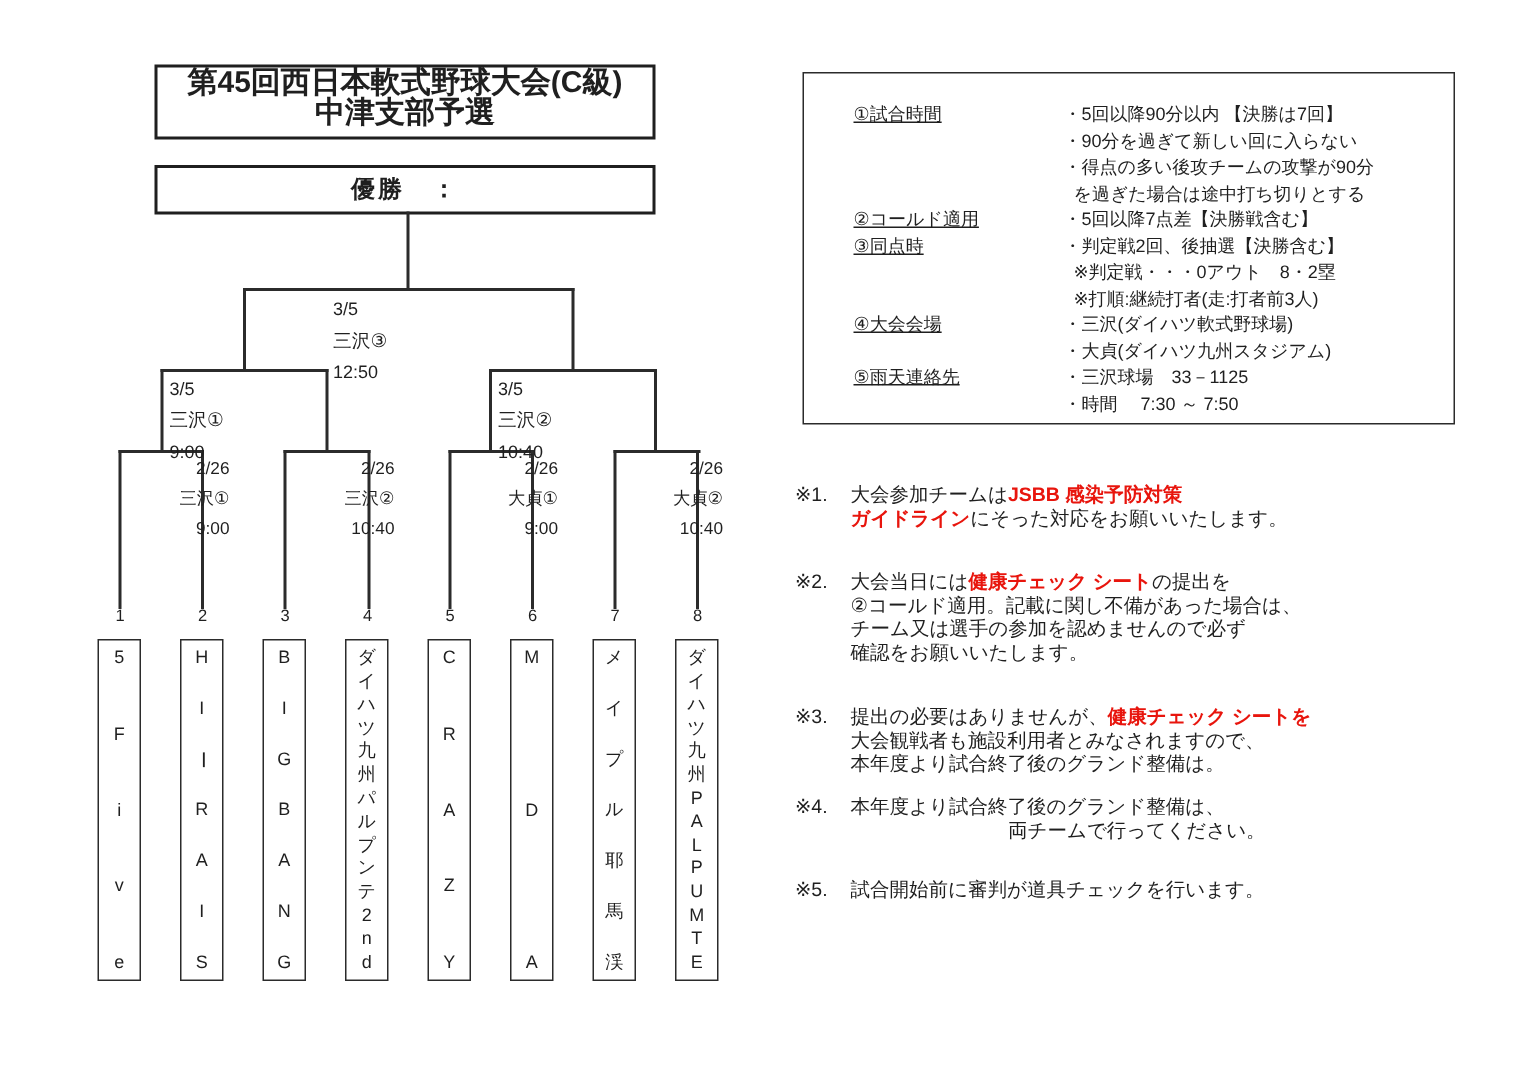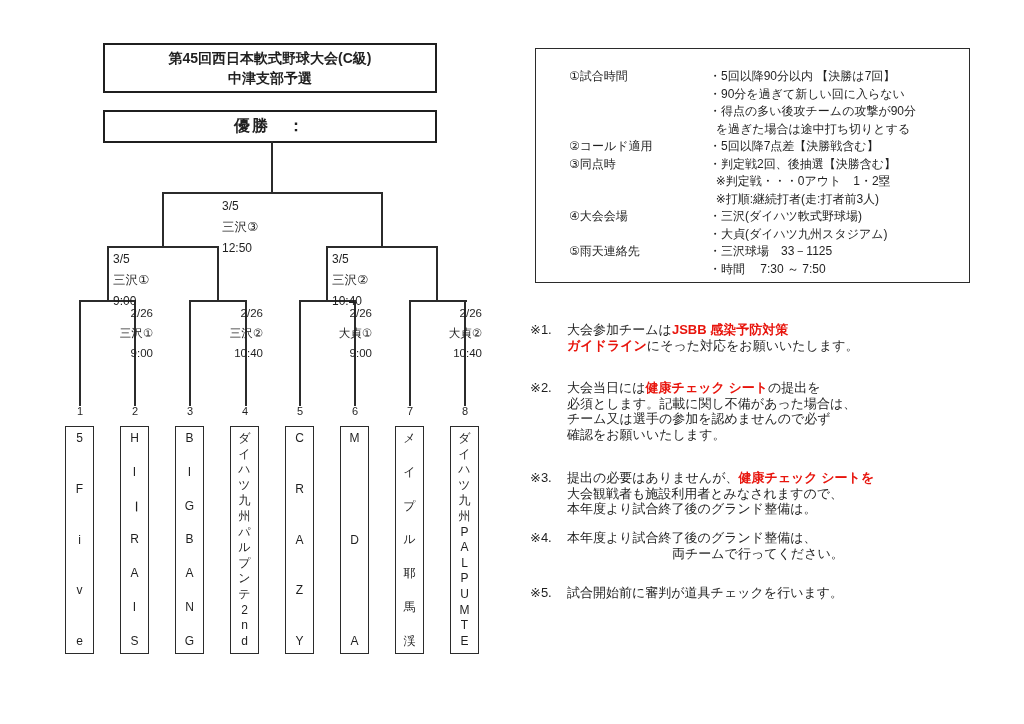--- a/index.html
+++ b/index.html
@@ -10,7 +10,7 @@
   .center{text-align:center;}
   .line{position:absolute;background:#2b2b2b;}
   .title-box{left:103px;top:43px;width:330px;height:46px;display:flex;flex-direction:column;
-             justify-content:center;font-weight:bold;font-size:14px;line-height:20px;}
+             justify-content:flex-start;font-weight:bold;font-size:20px;line-height:20px;}
   .winner-box{left:103px;top:110px;width:330px;height:29px;display:flex;align-items:center;
               justify-content:center;font-weight:bold;font-size:16px;letter-spacing:2px;}
   .match-label{position:absolute;width:100px;font-size:12px;line-height:21px;}

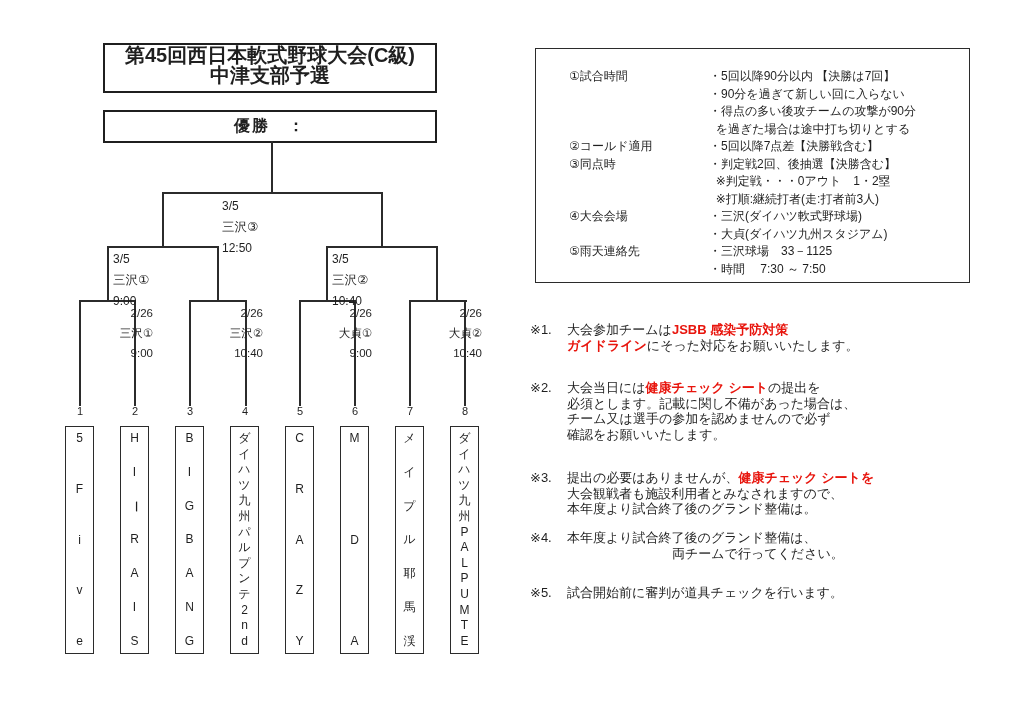--- a/index.html
+++ b/index.html
@@ -24,7 +24,7 @@
   .info-box{left:535px;top:48px;width:435px;height:235px;border:1.5px solid #2b2b2b;
             padding:19px 0 0 33px;box-sizing:border-box;font-size:12px;}
   .rule-row{display:flex;}
-  .rule-label{width:140px;flex:0 0 140px;line-height:17.5px;}
+  .rule-label{width:140px;flex:0 0 140px;line-height:17.5px;text-decoration:underline;}
   .rule-lines{line-height:17.5px;white-space:pre;}
   .note{position:absolute;display:flex;font-size:13px;line-height:15.5px;}
   .note .marker{width:37px;flex:0 0 37px;}

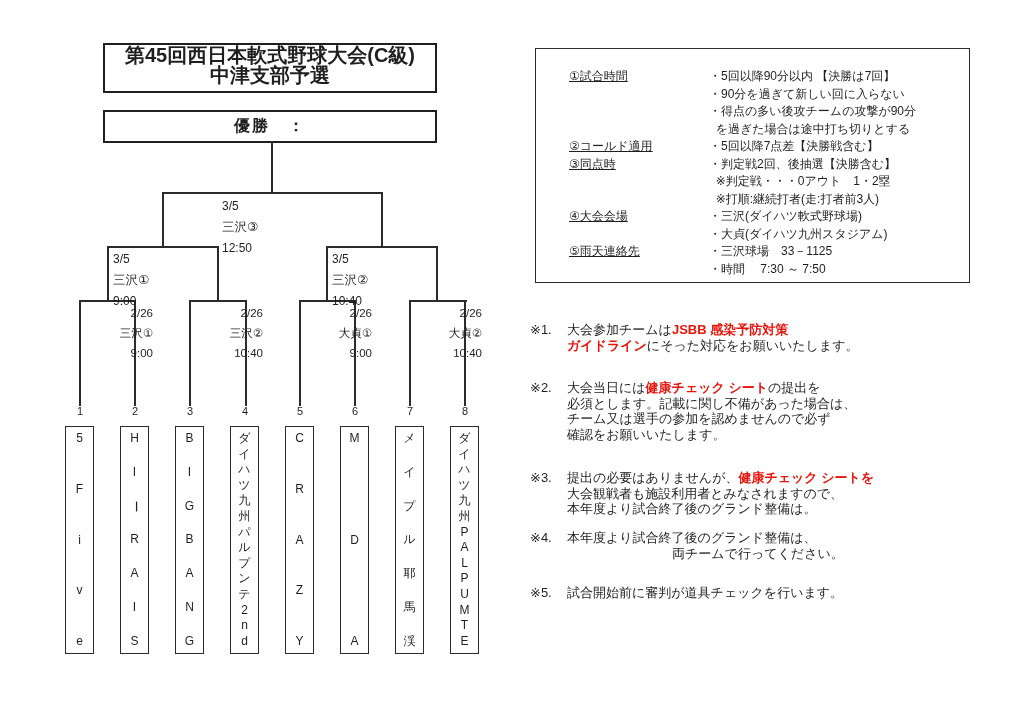--- a/index.html
+++ b/index.html
@@ -209,7 +209,7 @@
         </div>
         <div class="rule-row">
           <div class="rule-label">③同点時</div>
-          <div class="rule-lines"><div>・判定戦2回、後抽選【決勝含む】</div><div>  ※判定戦・・・0アウト　1・2塁</div><div>  ※打順:継続打者(走:打者前3人)</div></div>
+          <div class="rule-lines"><div>・判定戦2回、後抽選【決勝含む】</div><div>  ※判定戦・・・0アウト　8・2塁</div><div>  ※打順:継続打者(走:打者前3人)</div></div>
         </div>
         <div class="rule-row">
           <div class="rule-label">④大会会場</div>

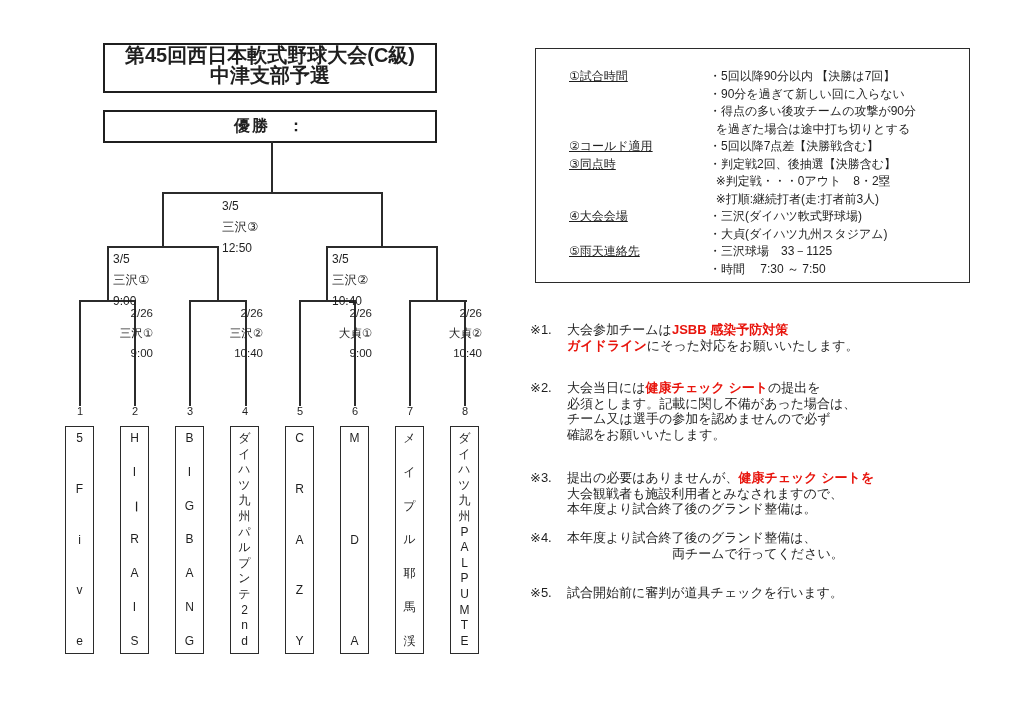--- a/index.html
+++ b/index.html
@@ -234,7 +234,7 @@
         <span class="marker">※2.</span>
         <div>
           <div class="nline"><span>大会当日には</span><span class="red">健康チェック シート</span><span>の提出を</span></div>
-          <div class="nline"><span>必須とします。記載に関し不備があった場合は、</span></div>
+          <div class="nline"><span>②コールド適用。記載に関し不備があった場合は、</span></div>
           <div class="nline"><span>チーム又は選手の参加を認めませんので必ず</span></div>
           <div class="nline"><span>確認をお願いいたします。</span></div>
         </div>

